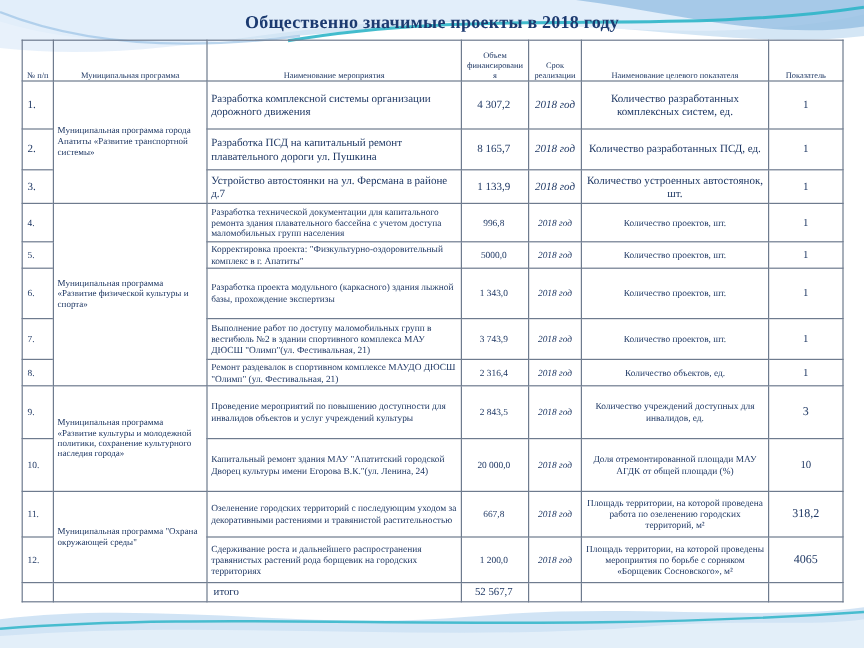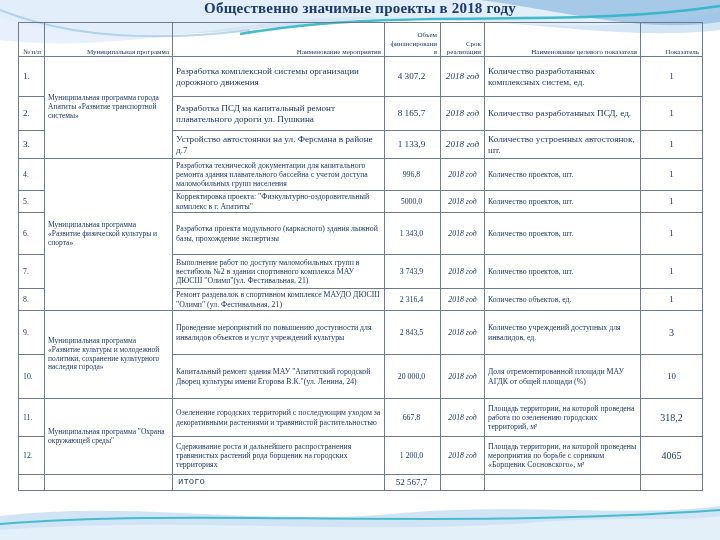--- a/index.html
+++ b/index.html
@@ -9,7 +9,7 @@
   .deco-top{top:0;}
   .deco-bottom{bottom:0;}
   .content{position:relative;z-index:1;}
-  h1.title{margin:0;text-align:center;font-size:15px;font-weight:bold;color:#1c3a70;letter-spacing:.2px;}
+  h1.title{margin:0;padding-top:11px;text-align:center;font-size:15px;font-weight:bold;color:#1c3a70;letter-spacing:.2px;}
   table.projects{border-collapse:collapse;table-layout:fixed;margin:5px 0 0 18px;width:684px;}
   td,th{border:1px solid #6e7b8e;padding:1px 3px;vertical-align:middle;font-size:7.8px;line-height:1.18;color:#1f3864;word-wrap:break-word;}
   th{font-weight:normal;font-size:7px;text-align:right;vertical-align:bottom;padding-bottom:0;}

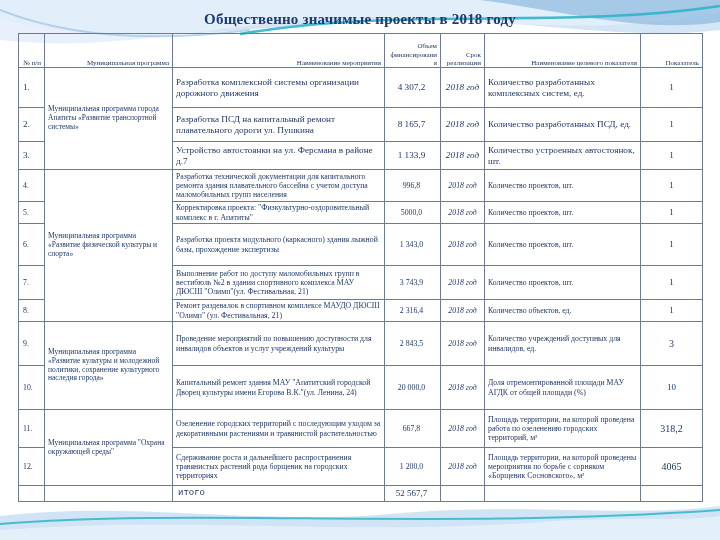--- a/index.html
+++ b/index.html
@@ -12,7 +12,7 @@
   h1.title{margin:0;padding-top:11px;text-align:center;font-size:15px;font-weight:bold;color:#1c3a70;letter-spacing:.2px;}
   table.projects{border-collapse:collapse;table-layout:fixed;margin:5px 0 0 18px;width:684px;}
   td,th{border:1px solid #6e7b8e;padding:1px 3px;vertical-align:middle;font-size:7.8px;line-height:1.18;color:#1f3864;word-wrap:break-word;}
-  th{font-weight:normal;font-size:7px;text-align:right;vertical-align:bottom;padding-bottom:0;}
+  th{font-weight:normal;font-size:7px;text-align:center;vertical-align:bottom;padding-bottom:0;}
   tr.r-lg td{font-size:9.2px;}
   table.projects td.c-program{font-size:7.5px;}
   .c-num{text-align:left;padding-left:4px;vertical-align:middle;}

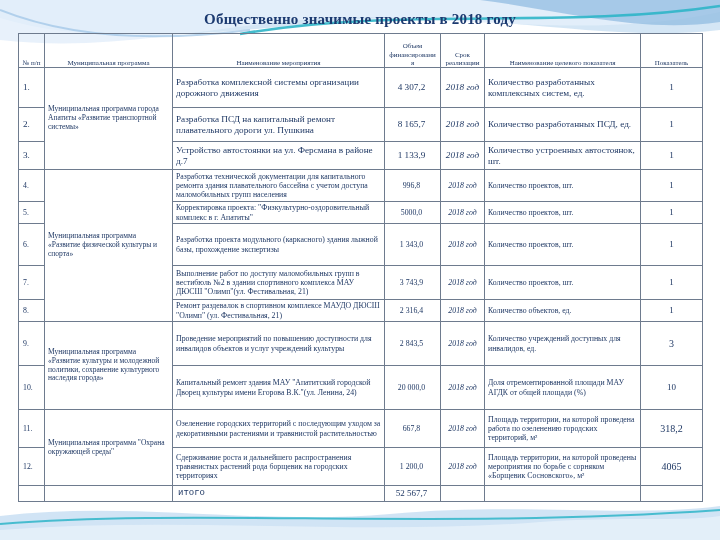--- a/index.html
+++ b/index.html
@@ -19,7 +19,7 @@
   .c-activity{text-align:left;}
   .c-fund{text-align:center;padding-right:5px;}
   .c-term{text-align:center;font-style:italic;}
-  .c-ind{text-align:left;}
+  .c-ind{text-align:center;}
   td.c-val{text-align:center;font-size:9px;}
   td.c-val.lg-val{font-size:10px;}
   tr.total-row td{font-size:9px;}

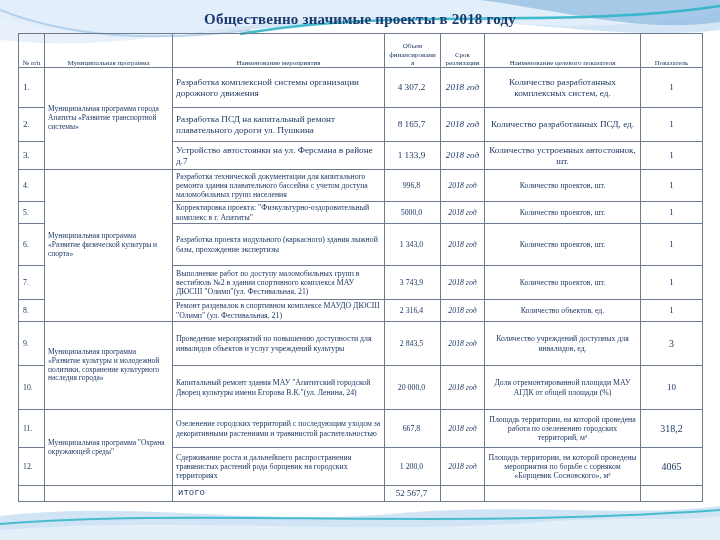--- a/index.html
+++ b/index.html
@@ -23,7 +23,7 @@
   td.c-val{text-align:center;font-size:9px;}
   td.c-val.lg-val{font-size:10px;}
   tr.total-row td{font-size:9px;}
-  tr.total-row .c-activity{padding-left:5px;font-family:Liberation Mono, monospace;}
+  tr.total-row .c-activity{padding-left:5px;}
 </style>
 </head>
 <body>

